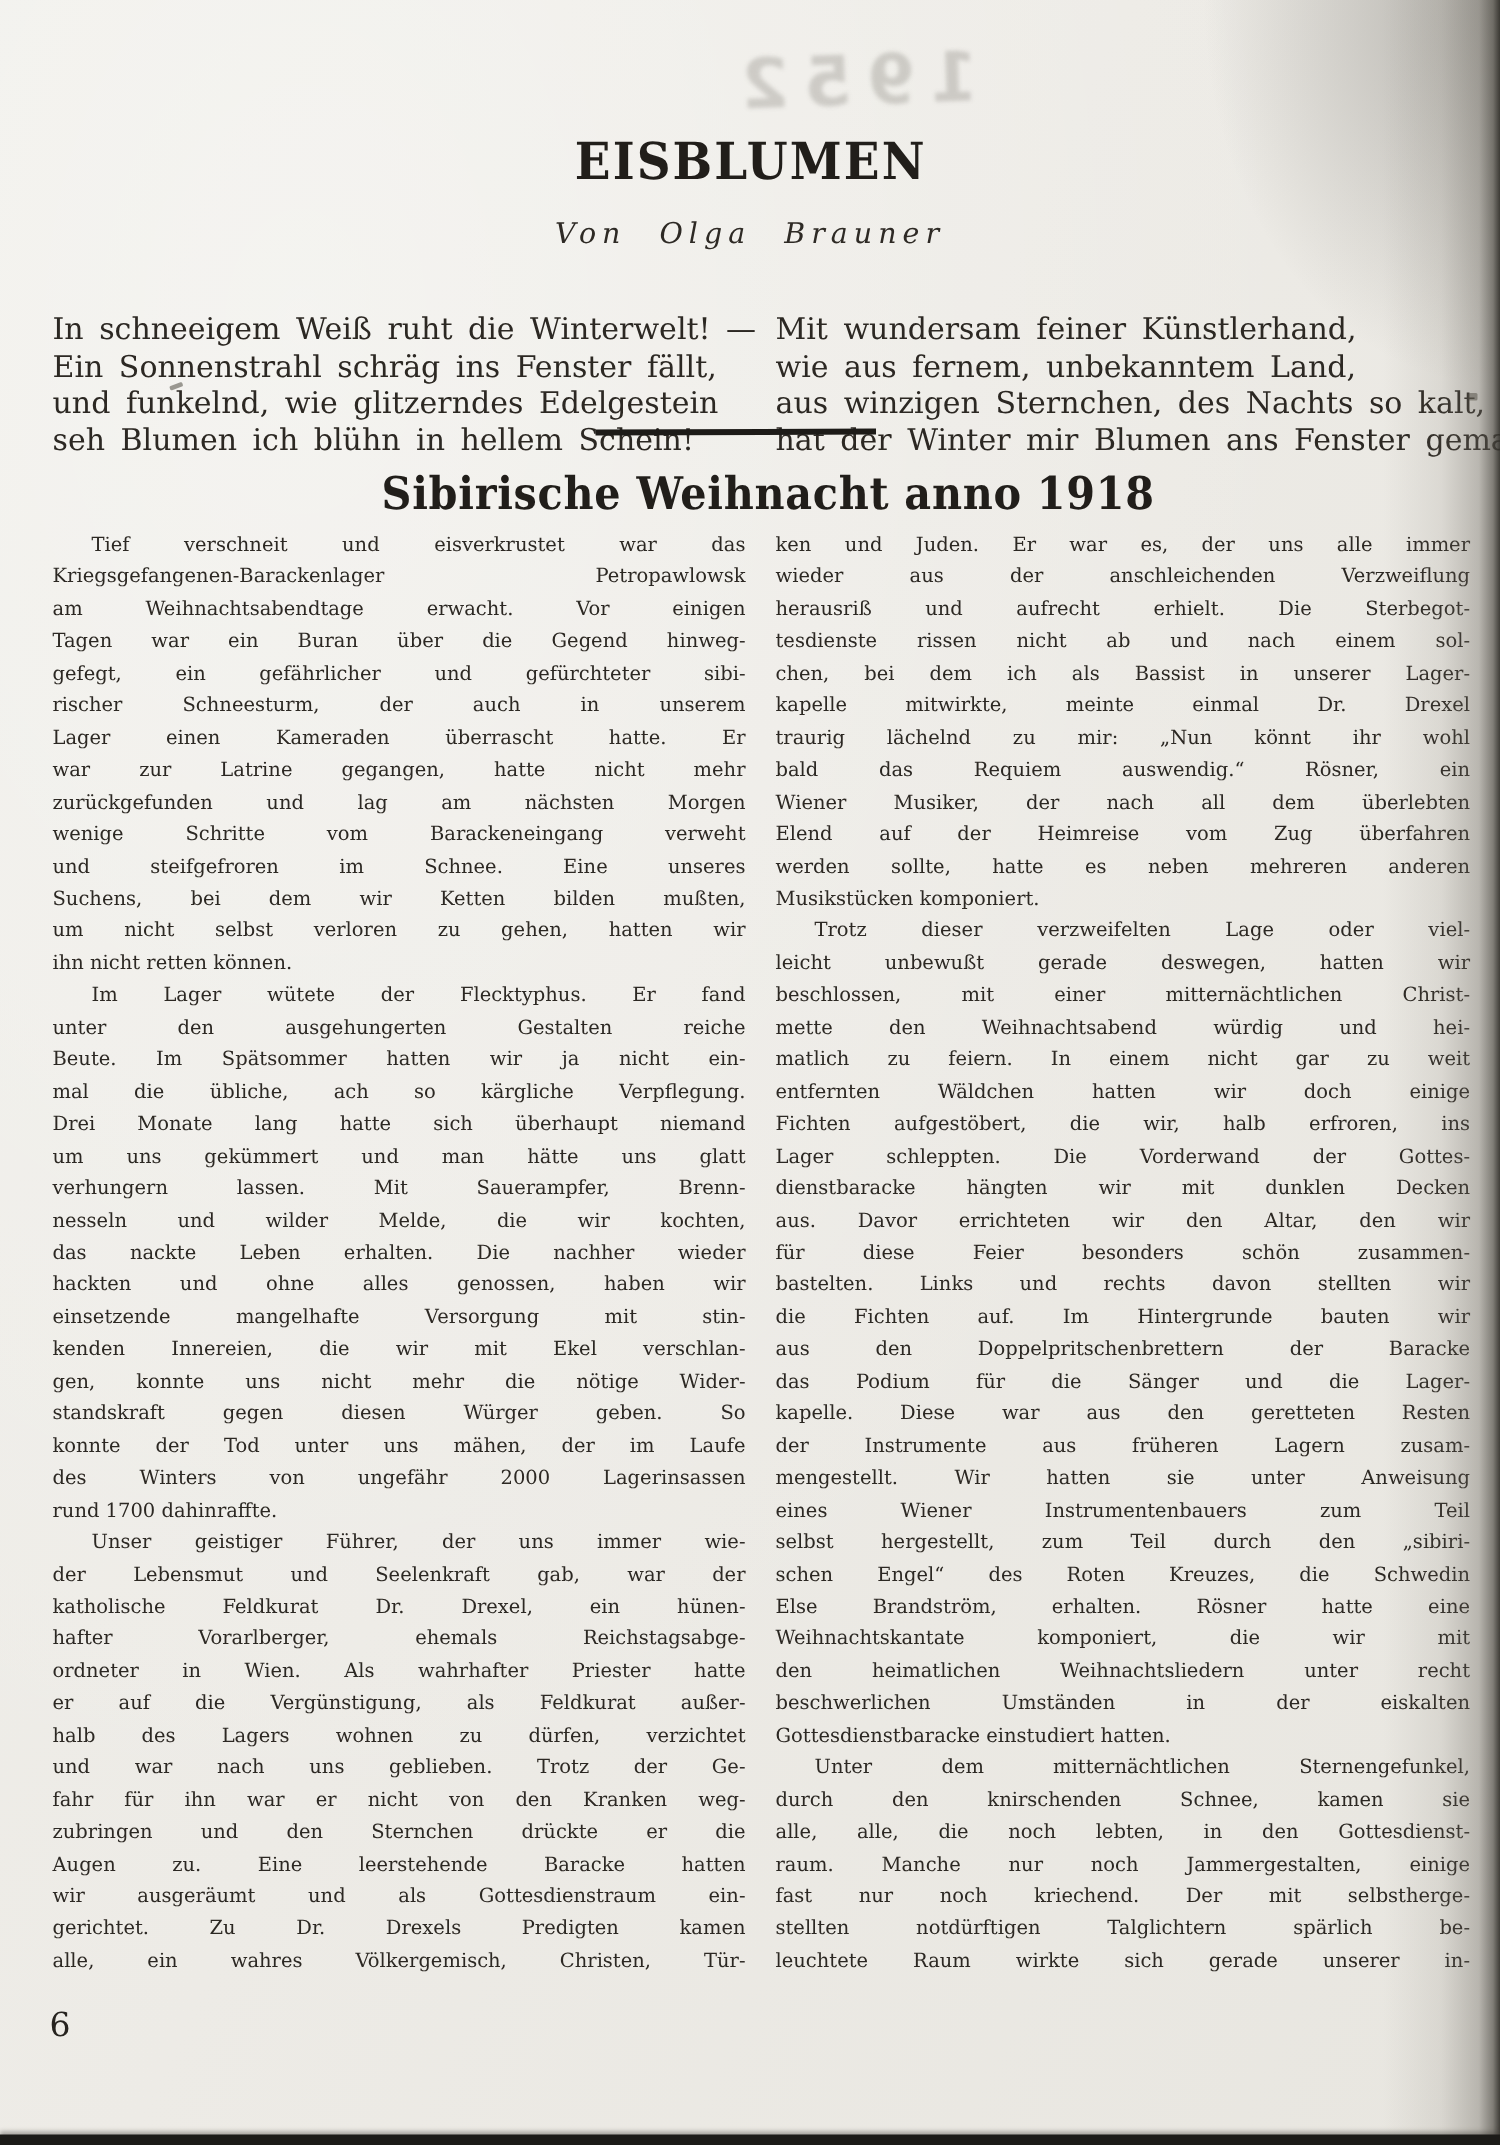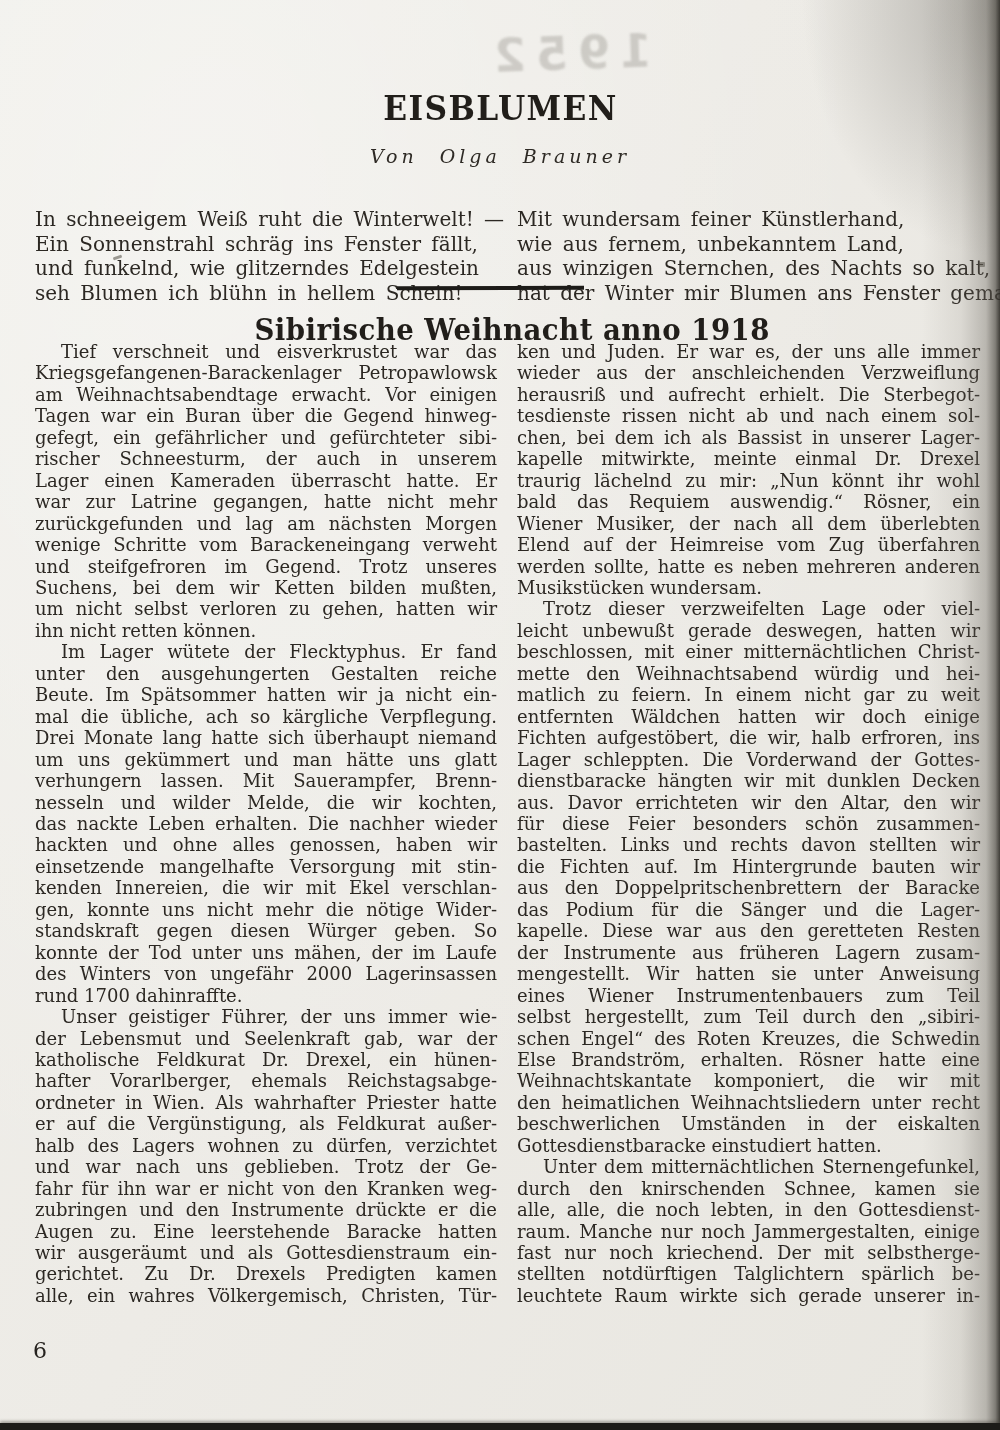--- a/index.html
+++ b/index.html
@@ -49,8 +49,8 @@
     letter-spacing:.5px; color:#211e1a;
   }
   .col {
-    position:absolute; top:341px;
-    font-size:18px; line-height:21.45px;
+    position:absolute; top:353px;
+    font-size:13px; line-height:21.45px;
     color:#2c2823;
   }
   .col-left  { left:35px;  width:462px; }

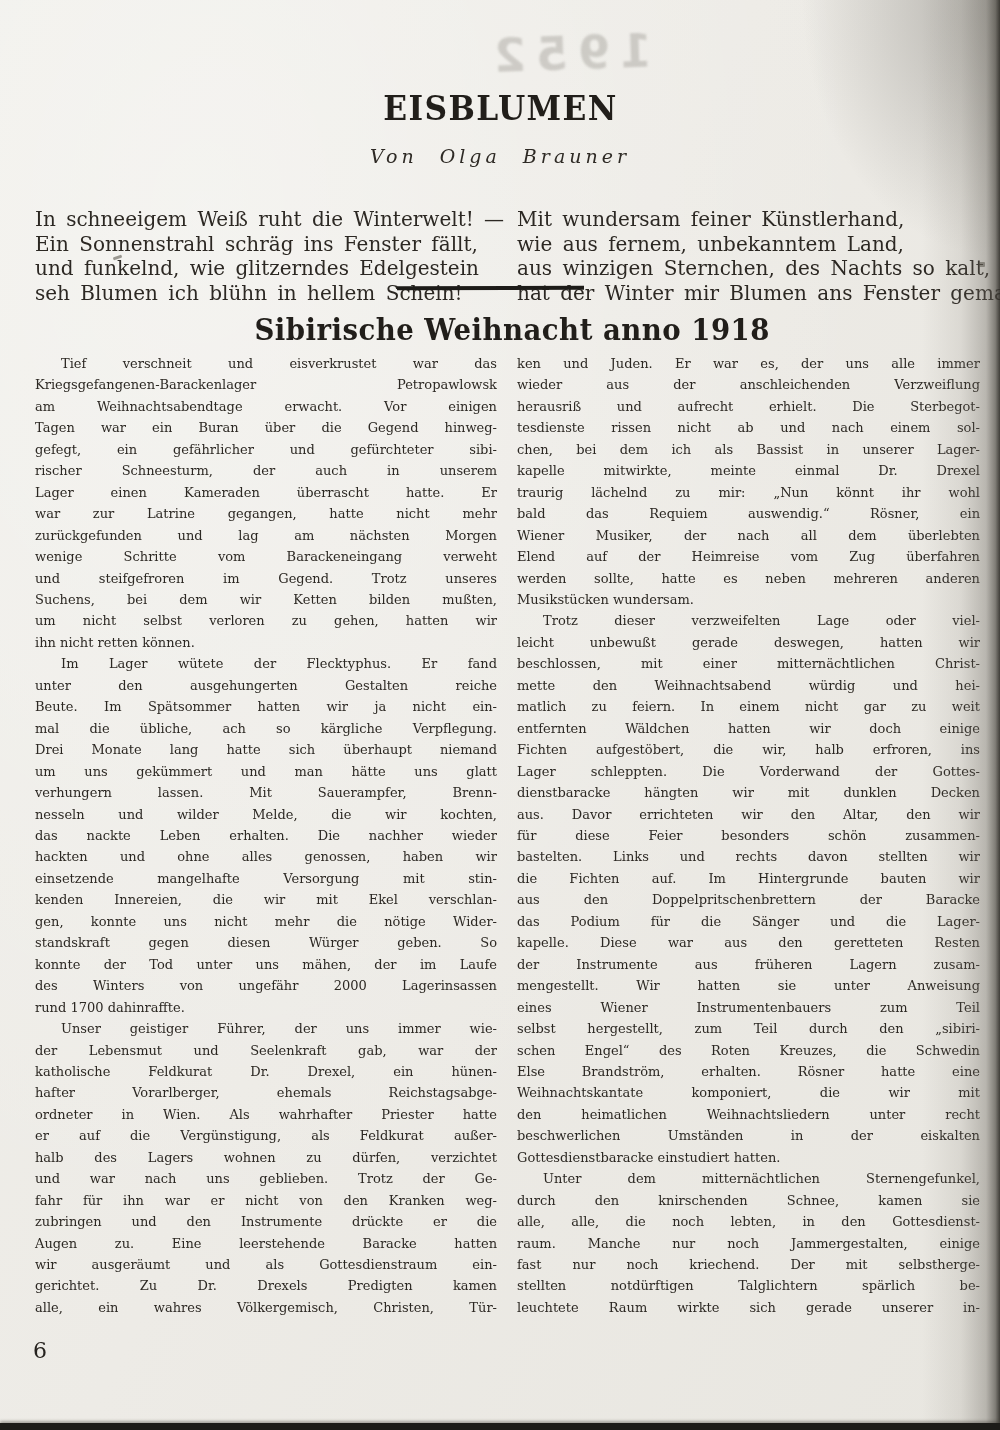--- a/index.html
+++ b/index.html
@@ -128,7 +128,7 @@
       <div class="bline">war zur Latrine gegangen, hatte nicht mehr</div>
       <div class="bline">zurückgefunden und lag am nächsten Morgen</div>
       <div class="bline">wenige Schritte vom Barackeneingang verweht</div>
-      <div class="bline">und steifgefroren im Gegend. Trotz unseres</div>
+      <div class="bline">und steifgefroren im Schnee. Eine unseres</div>
       <div class="bline">Suchens, bei dem wir Ketten bilden mußten,</div>
       <div class="bline">um nicht selbst verloren zu gehen, hatten wir</div>
       <div class="bline lastline">ihn nicht retten können.</div>

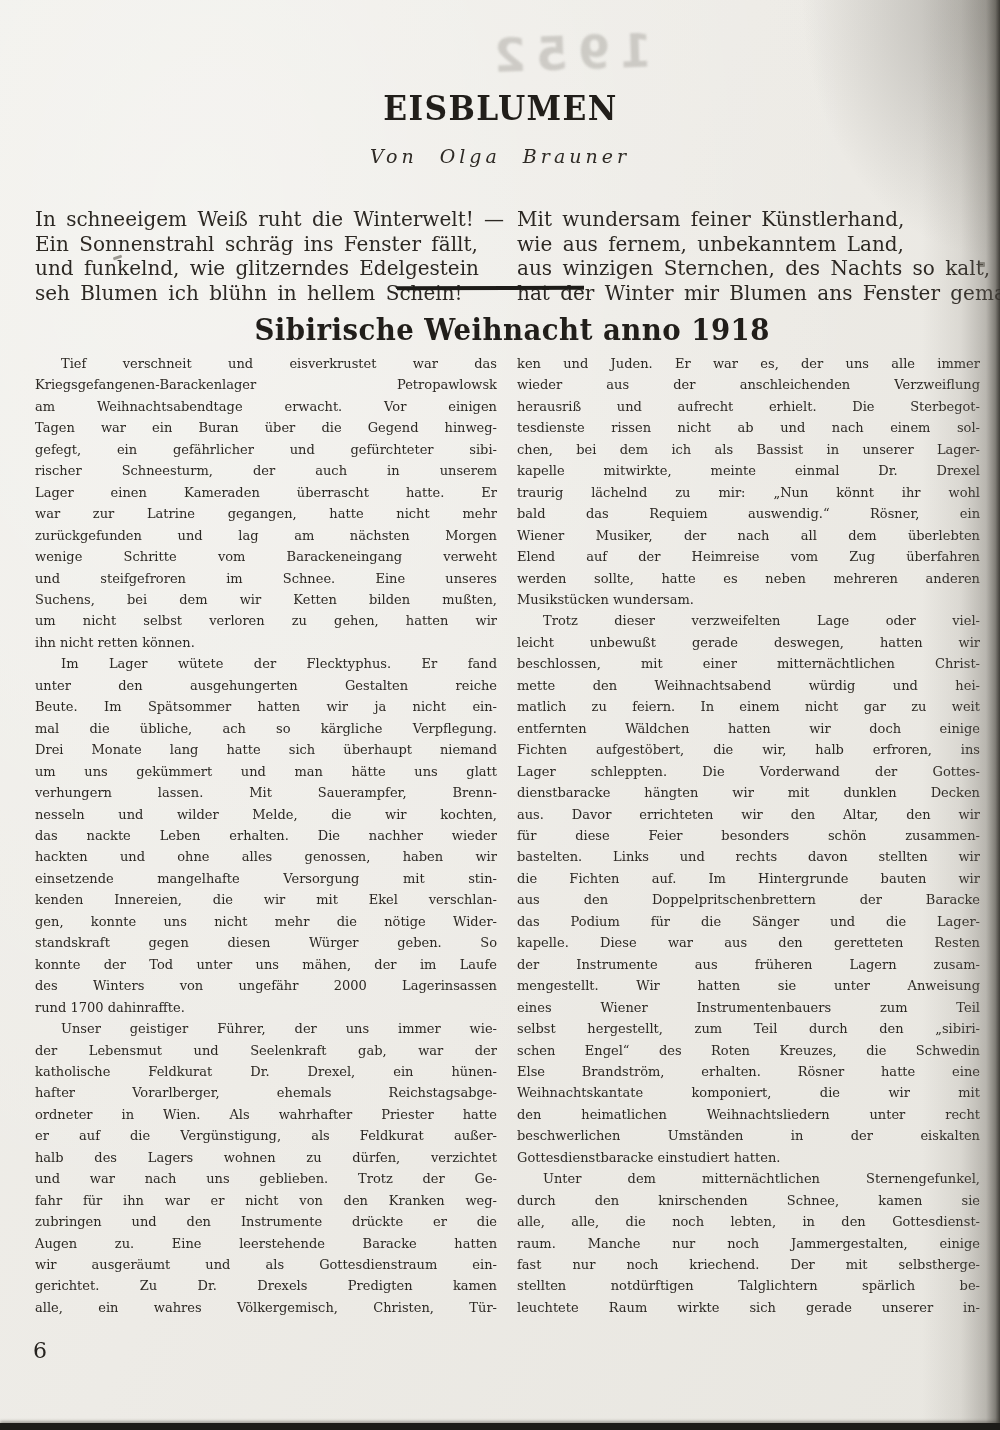--- a/index.html
+++ b/index.html
@@ -176,7 +176,7 @@
       <div class="bline">Wiener Musiker, der nach all dem überlebten</div>
       <div class="bline">Elend auf der Heimreise vom Zug überfahren</div>
       <div class="bline">werden sollte, hatte es neben mehreren anderen</div>
-      <div class="bline lastline">Musikstücken wundersam.</div>
+      <div class="bline lastline">Musikstücken komponiert.</div>
       <div class="bline ind">Trotz dieser verzweifelten Lage oder viel-</div>
       <div class="bline">leicht unbewußt gerade deswegen, hatten wir</div>
       <div class="bline">beschlossen, mit einer mitternächtlichen Christ-</div>

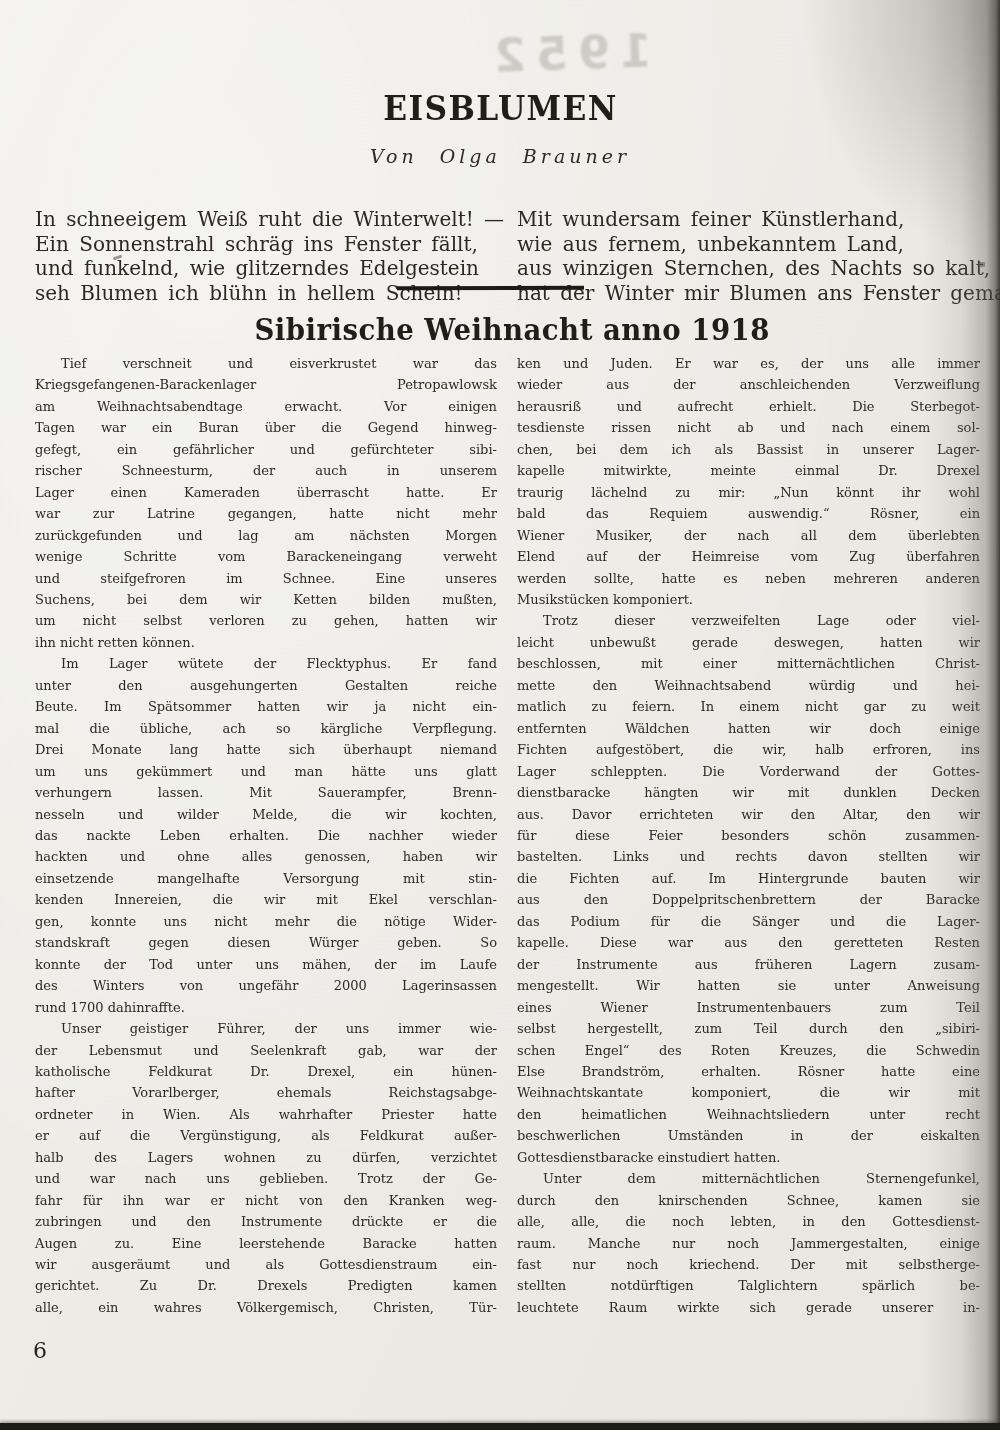--- a/index.html
+++ b/index.html
@@ -158,7 +158,7 @@
       <div class="bline">halb des Lagers wohnen zu dürfen, verzichtet</div>
       <div class="bline">und war nach uns geblieben. Trotz der Ge-</div>
       <div class="bline">fahr für ihn war er nicht von den Kranken weg-</div>
-      <div class="bline">zubringen und den Instrumente drückte er die</div>
+      <div class="bline">zubringen und den Sternchen drückte er die</div>
       <div class="bline">Augen zu. Eine leerstehende Baracke hatten</div>
       <div class="bline">wir ausgeräumt und als Gottesdienstraum ein-</div>
       <div class="bline">gerichtet. Zu Dr. Drexels Predigten kamen</div>

